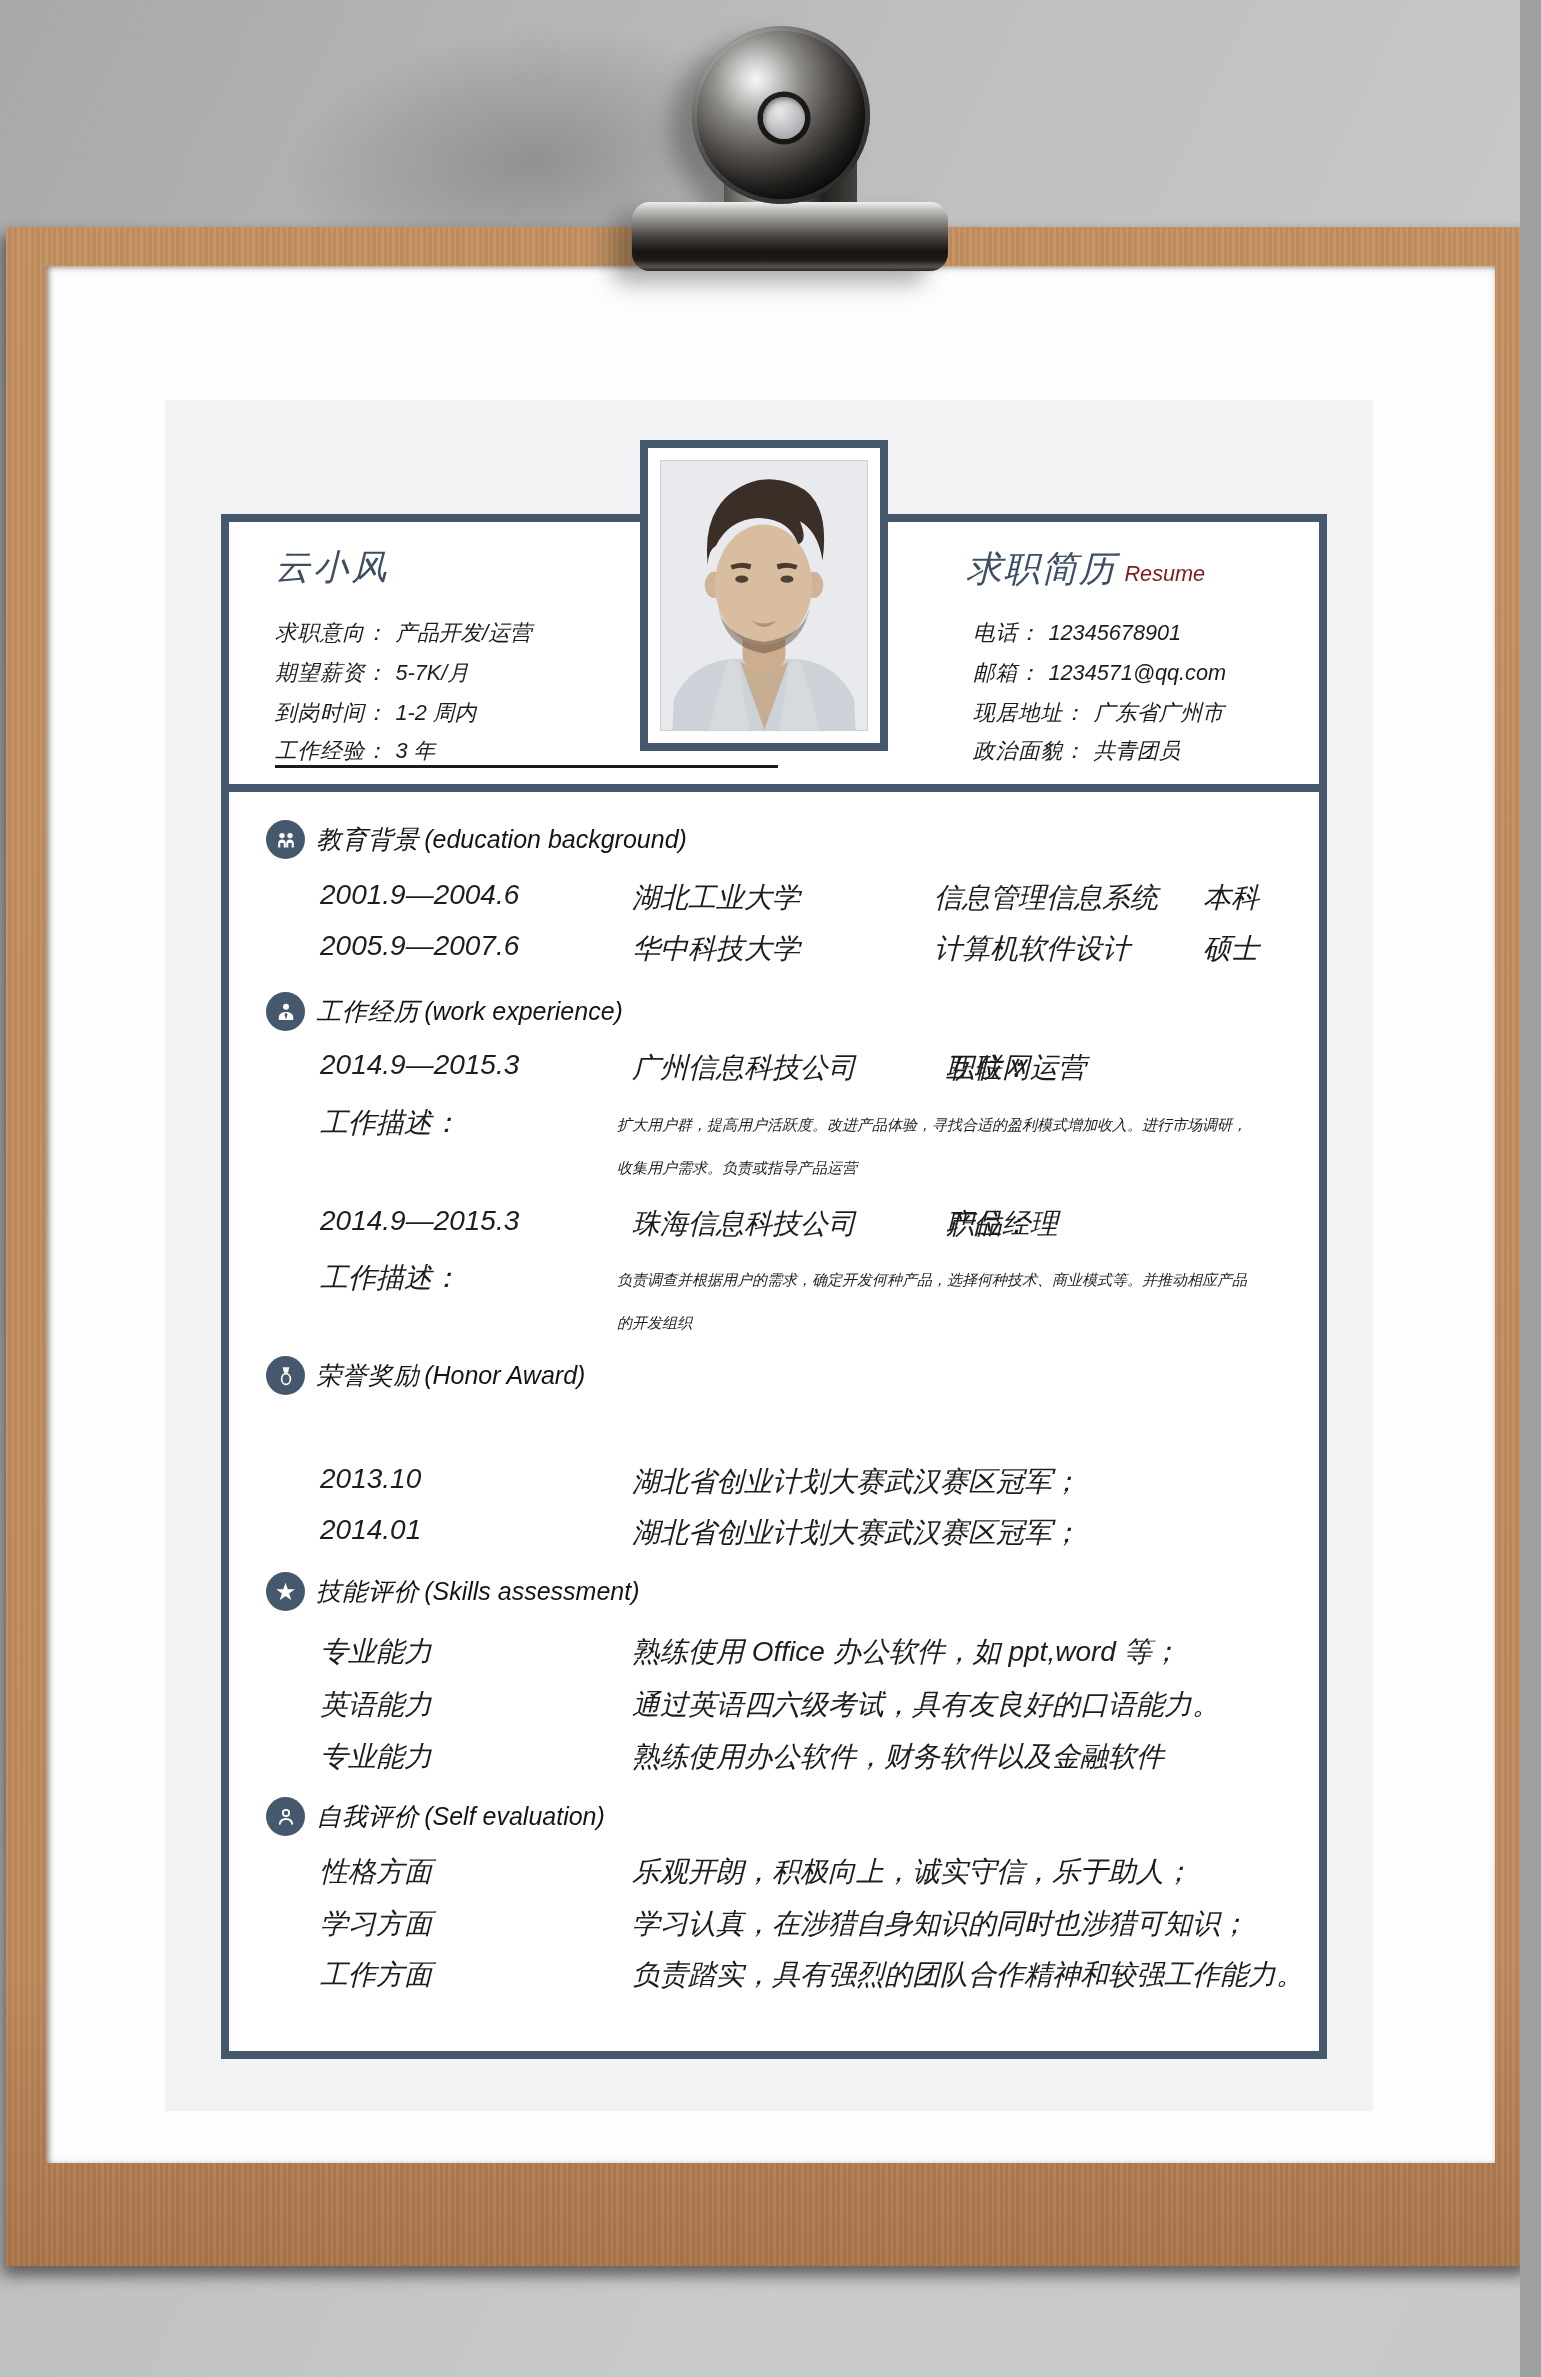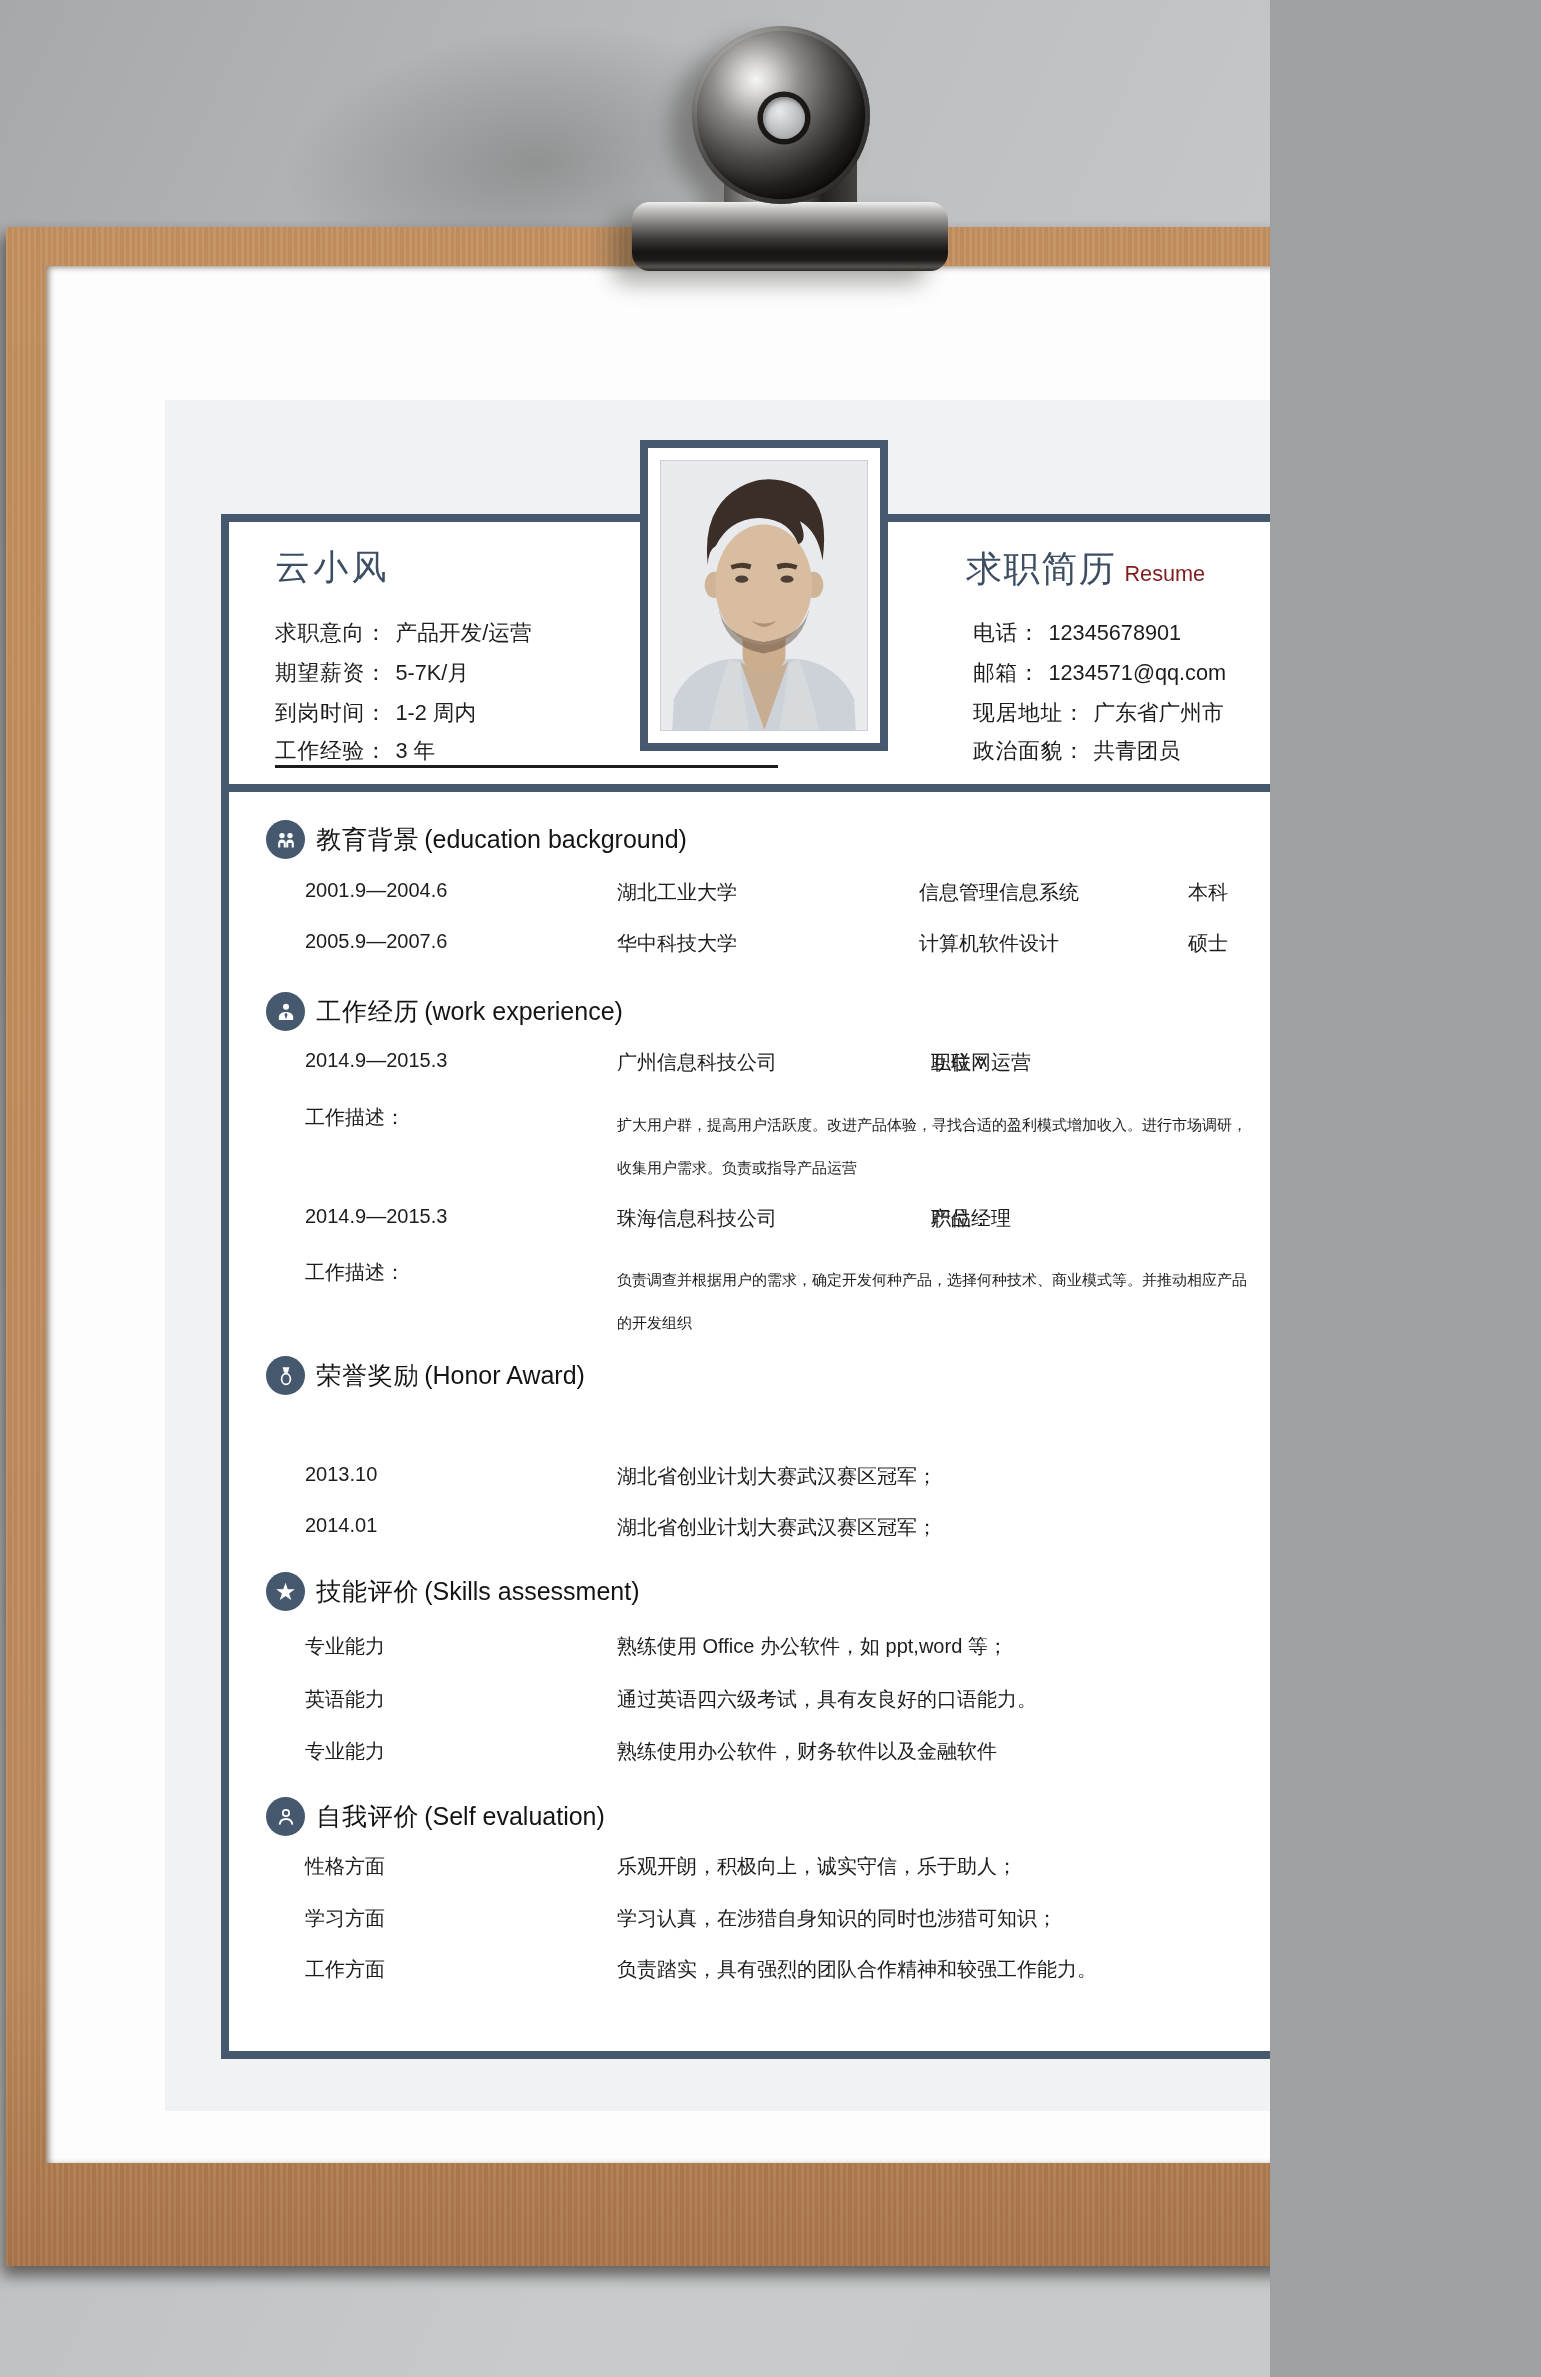--- a/index.html
+++ b/index.html
@@ -3,8 +3,8 @@
 <meta charset="utf-8">
 <style>
   html,body{margin:0;padding:0;background:#9ea0a2;}
-  .stage{position:relative;width:1270px;height:2377px;overflow:hidden;
-         font-family:"Liberation Sans","DejaVu Sans",sans-serif;color:#1d1d1d;}
+  .stage{position:relative;width:1520px;height:2377px;overflow:hidden;
+         font-family:"Liberation Sans","DejaVu Sans",sans-serif;color:#1d1d1d;font-style:italic;}
   .abs{position:absolute;}
 
   

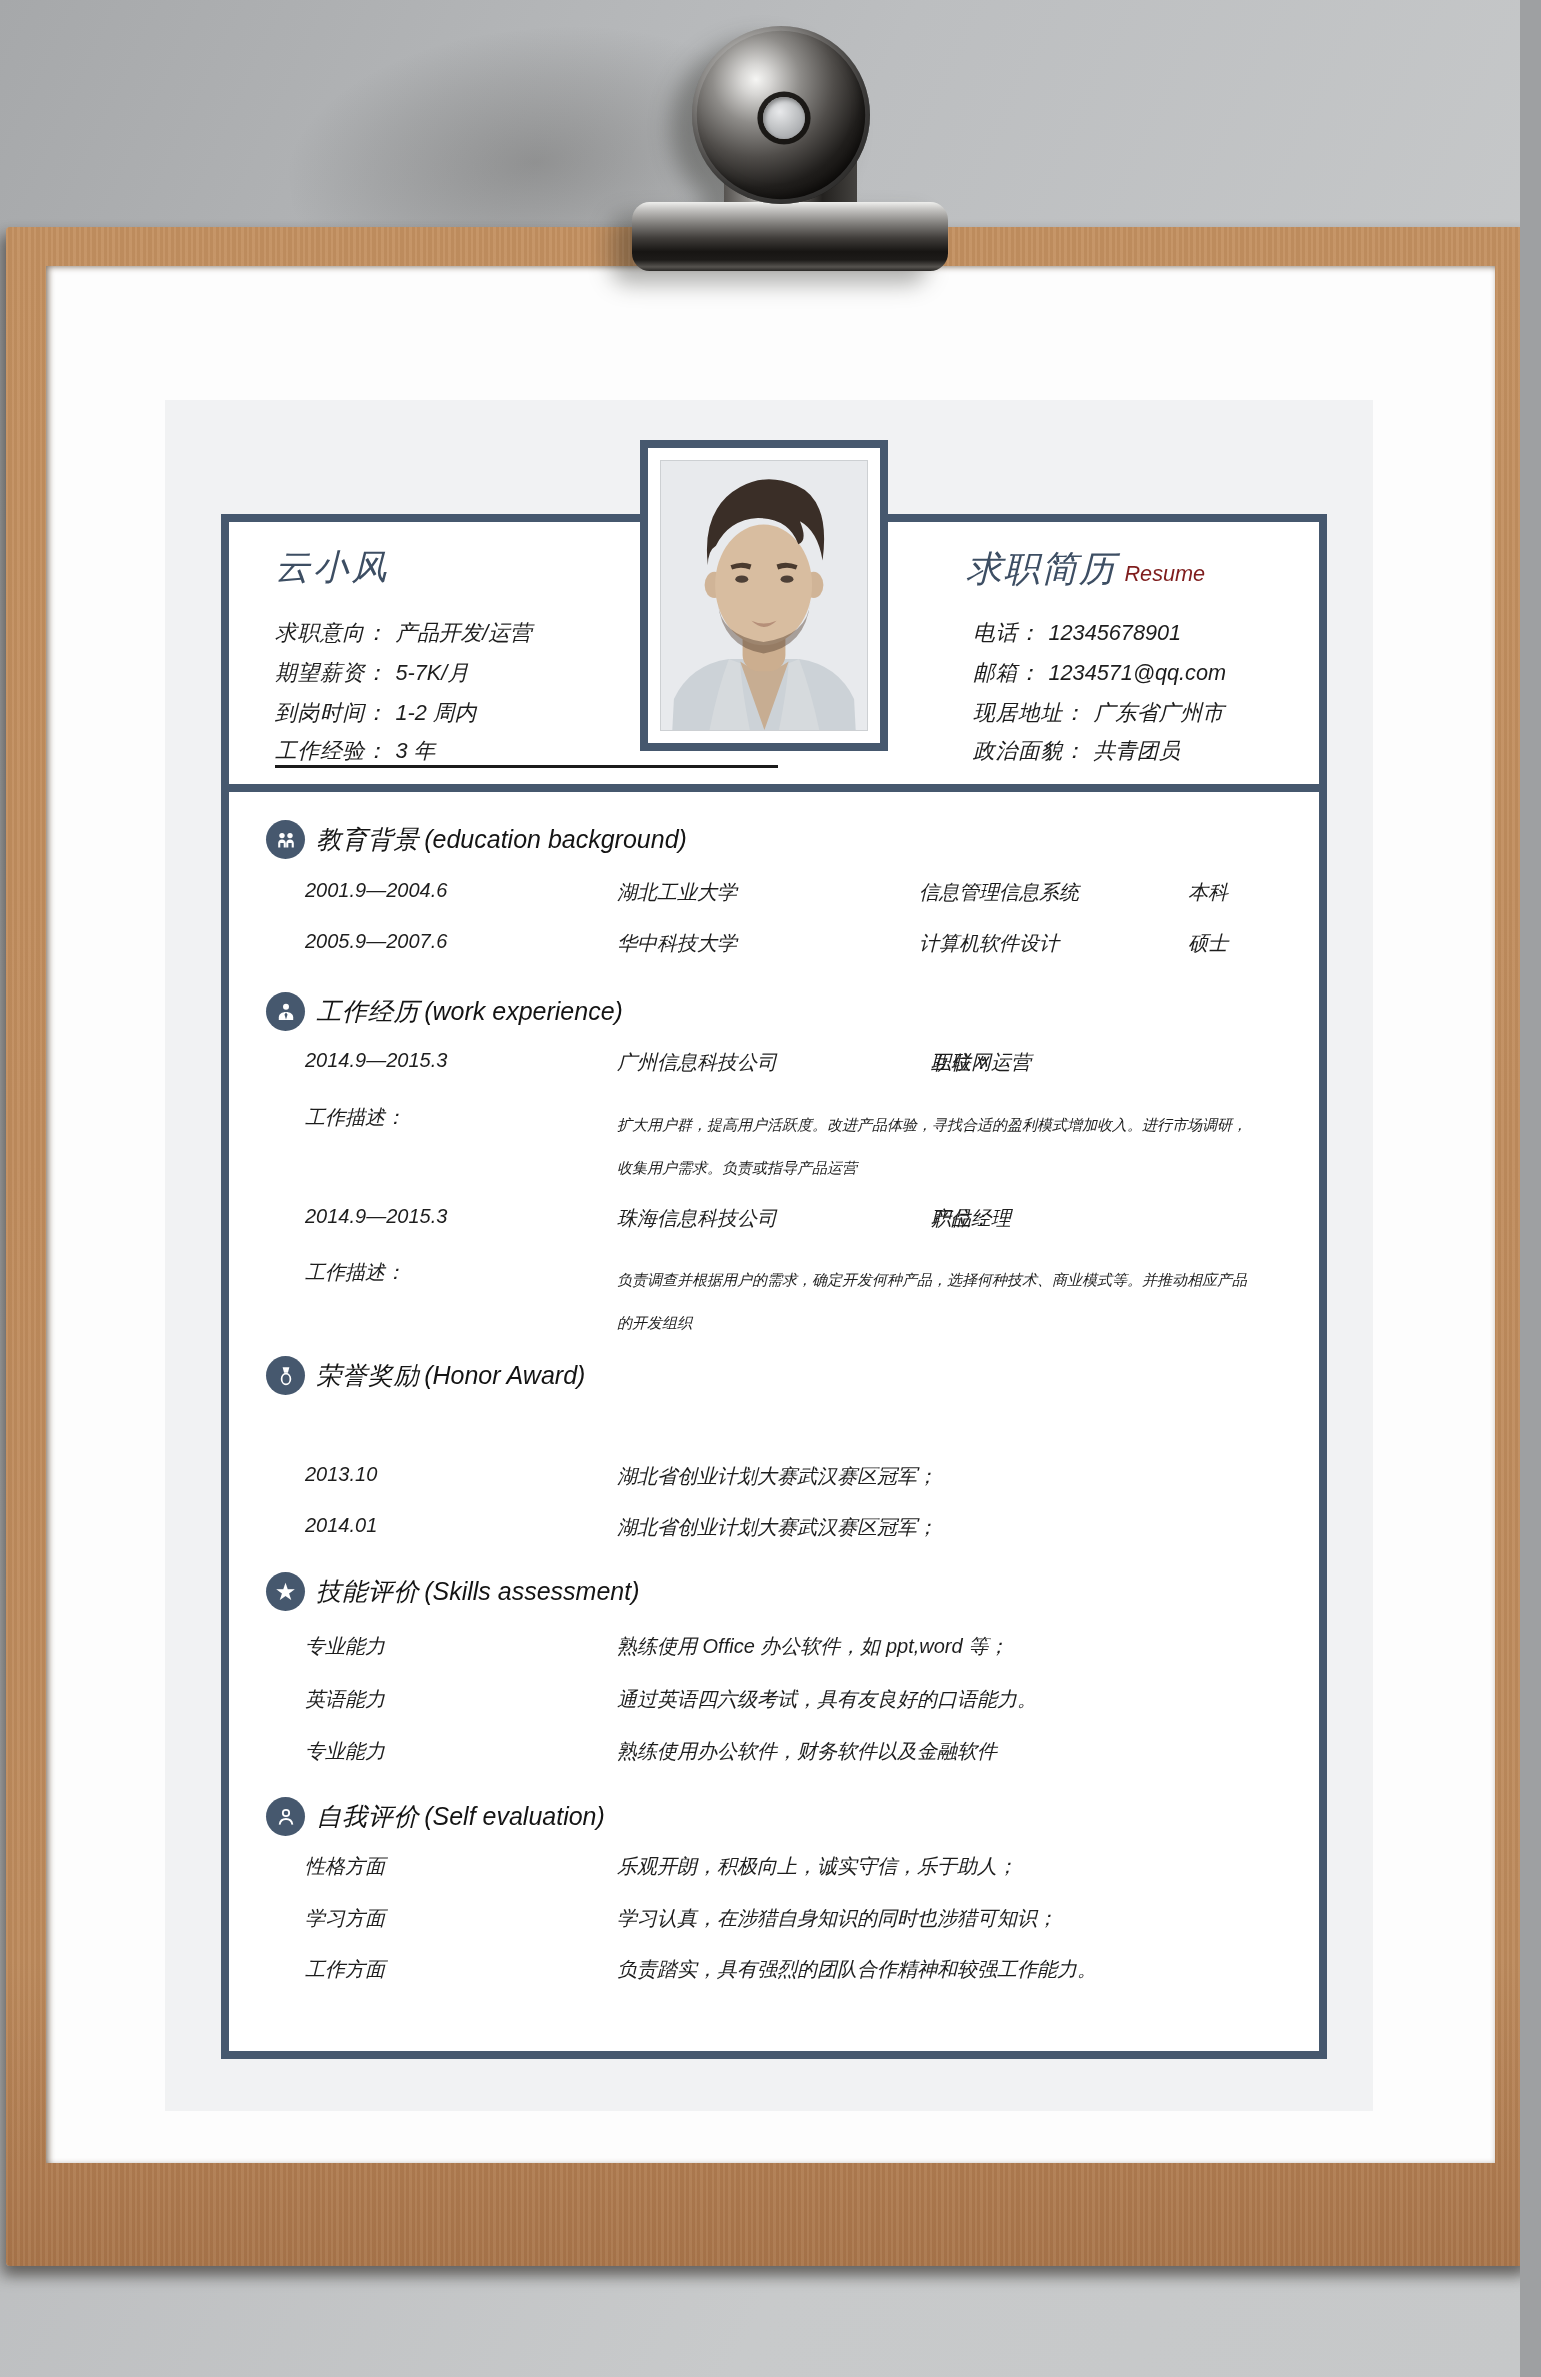--- a/index.html
+++ b/index.html
@@ -50,7 +50,7 @@
         display:flex;align-items:center;justify-content:center;}
   .sec-title{font-size:25px;color:#141414;font-weight:500;letter-spacing:0.8px;white-space:nowrap;}
   .sec-title .en{font-weight:400;margin-left:4.8px;letter-spacing:0;}
-  .row{position:absolute;left:0;top:0;width:100%;height:32px;font-size:20px;}
+  .row{position:absolute;left:15px;top:0;width:100%;height:32px;font-size:28px;}
   .row span{position:absolute;top:0;white-space:nowrap;}
   .c1{left:305px;}   
   .c2{left:617px;}   

